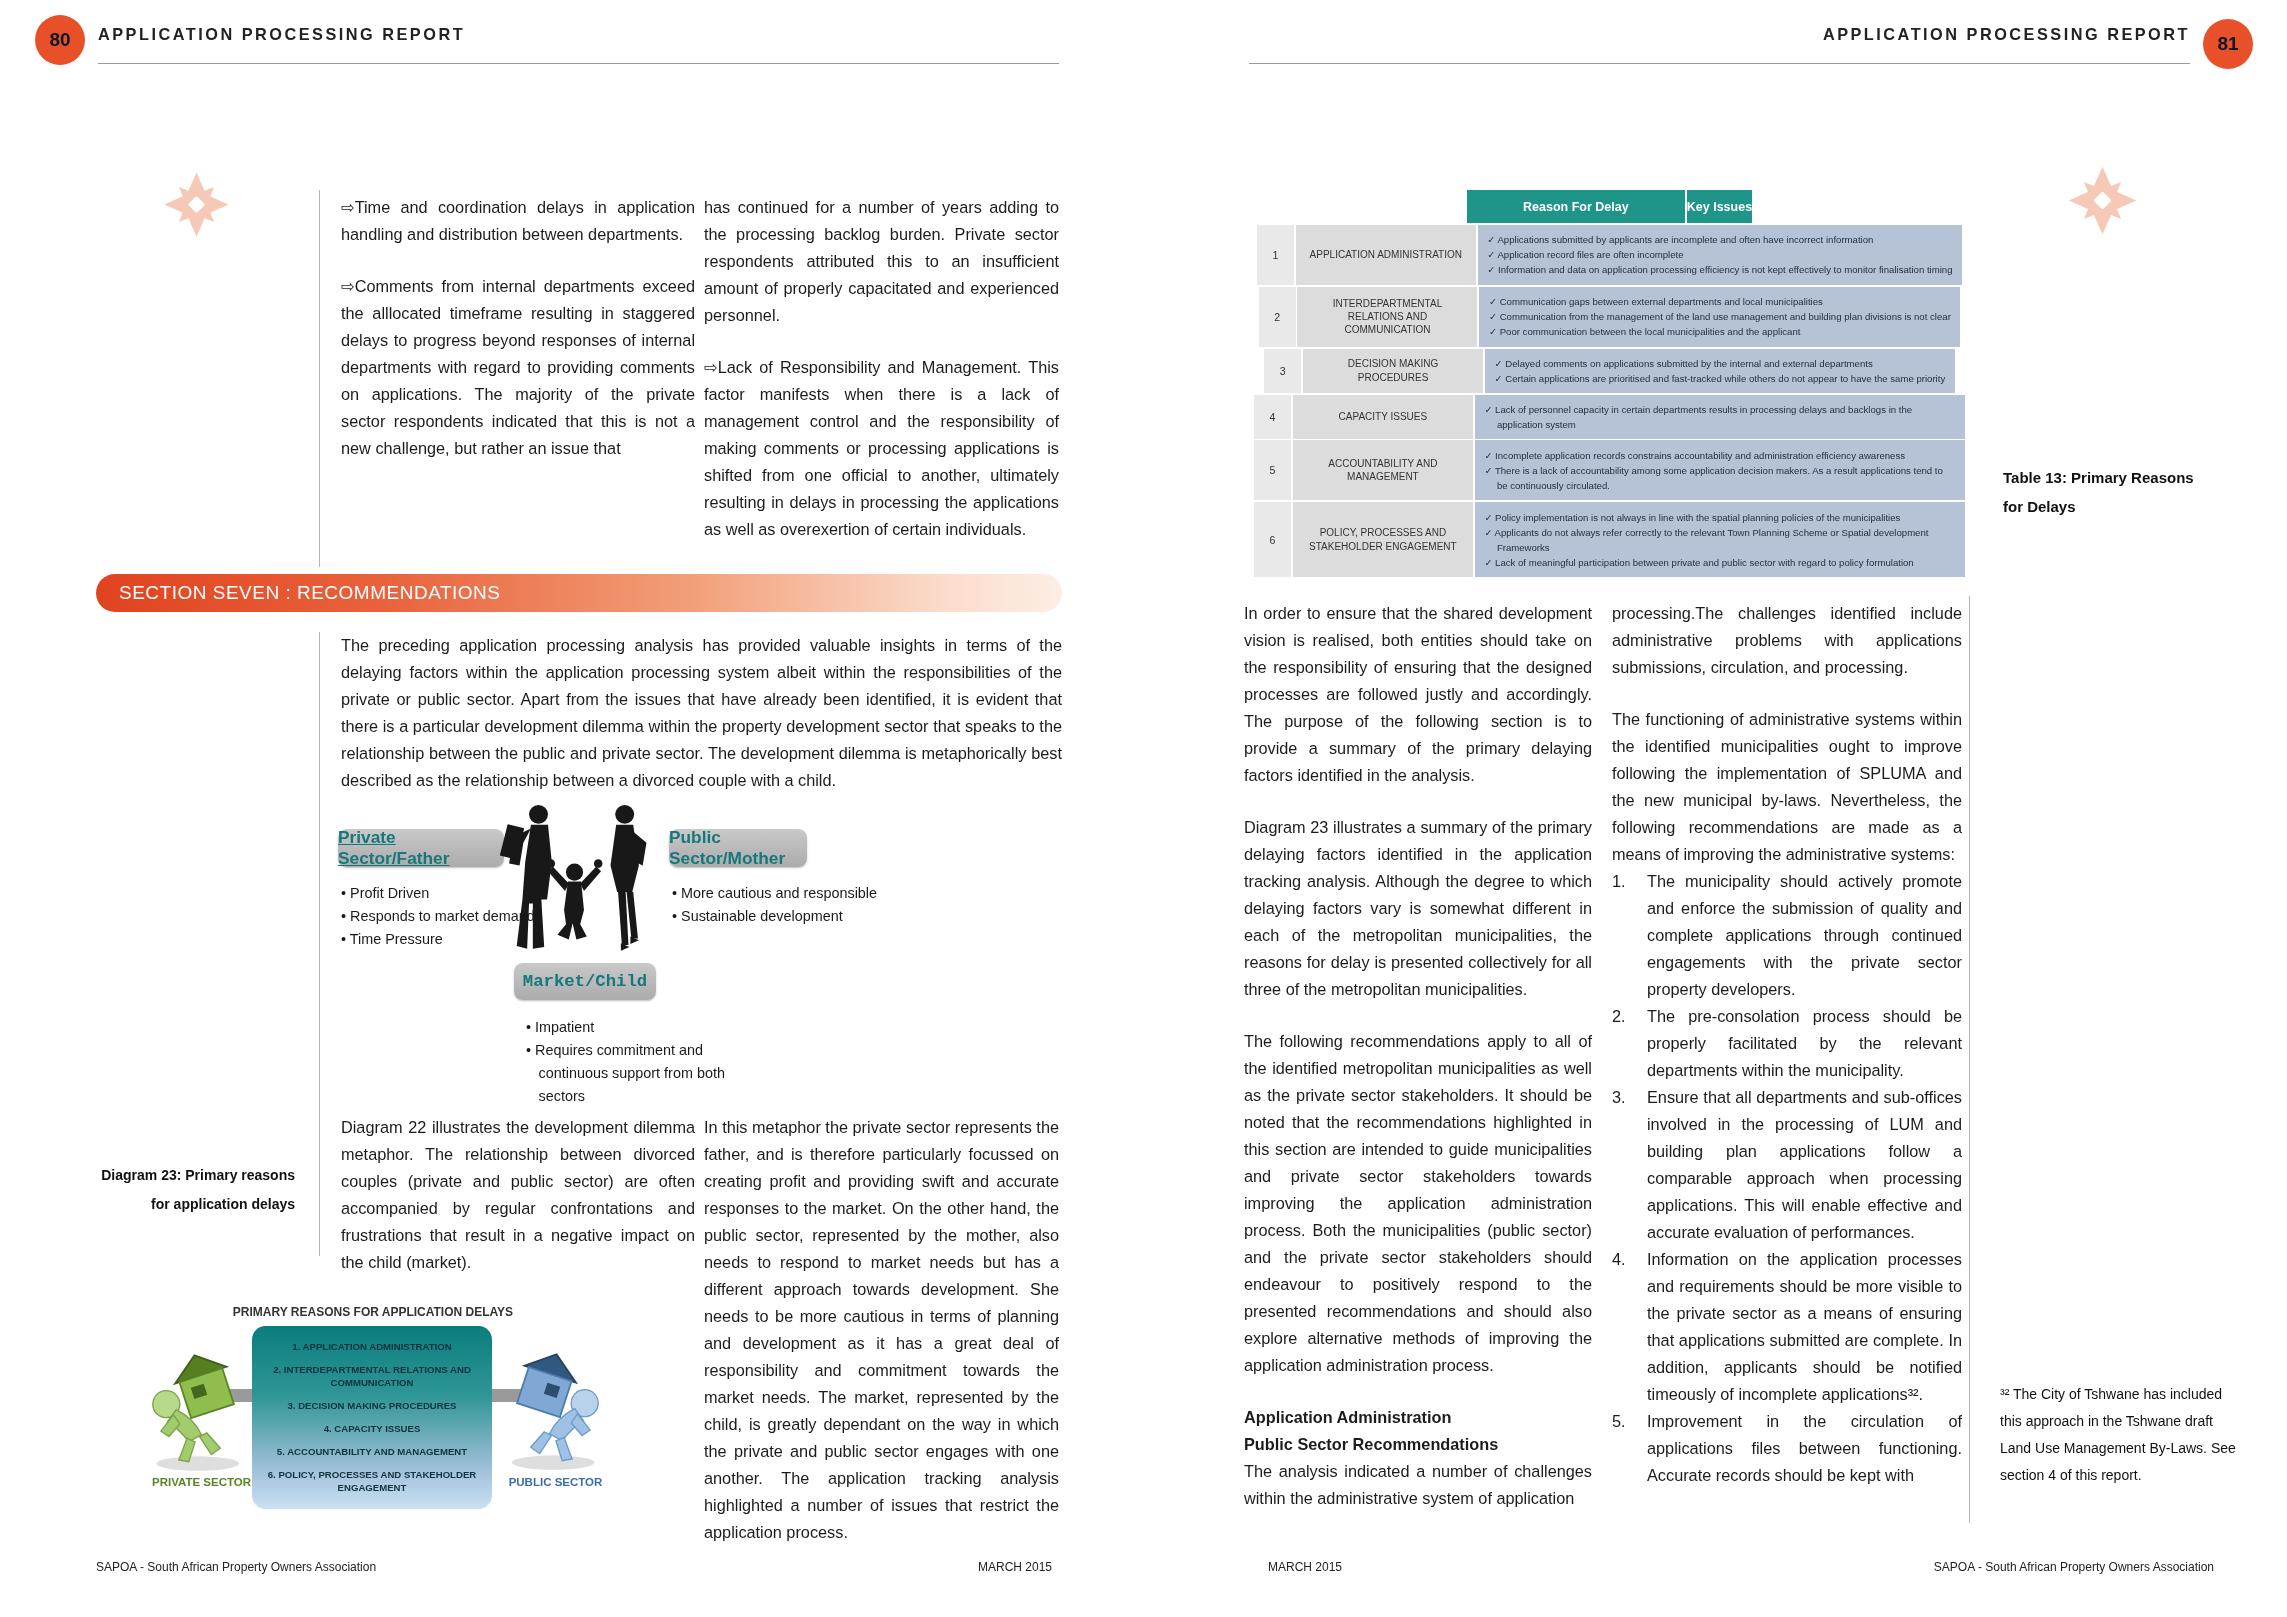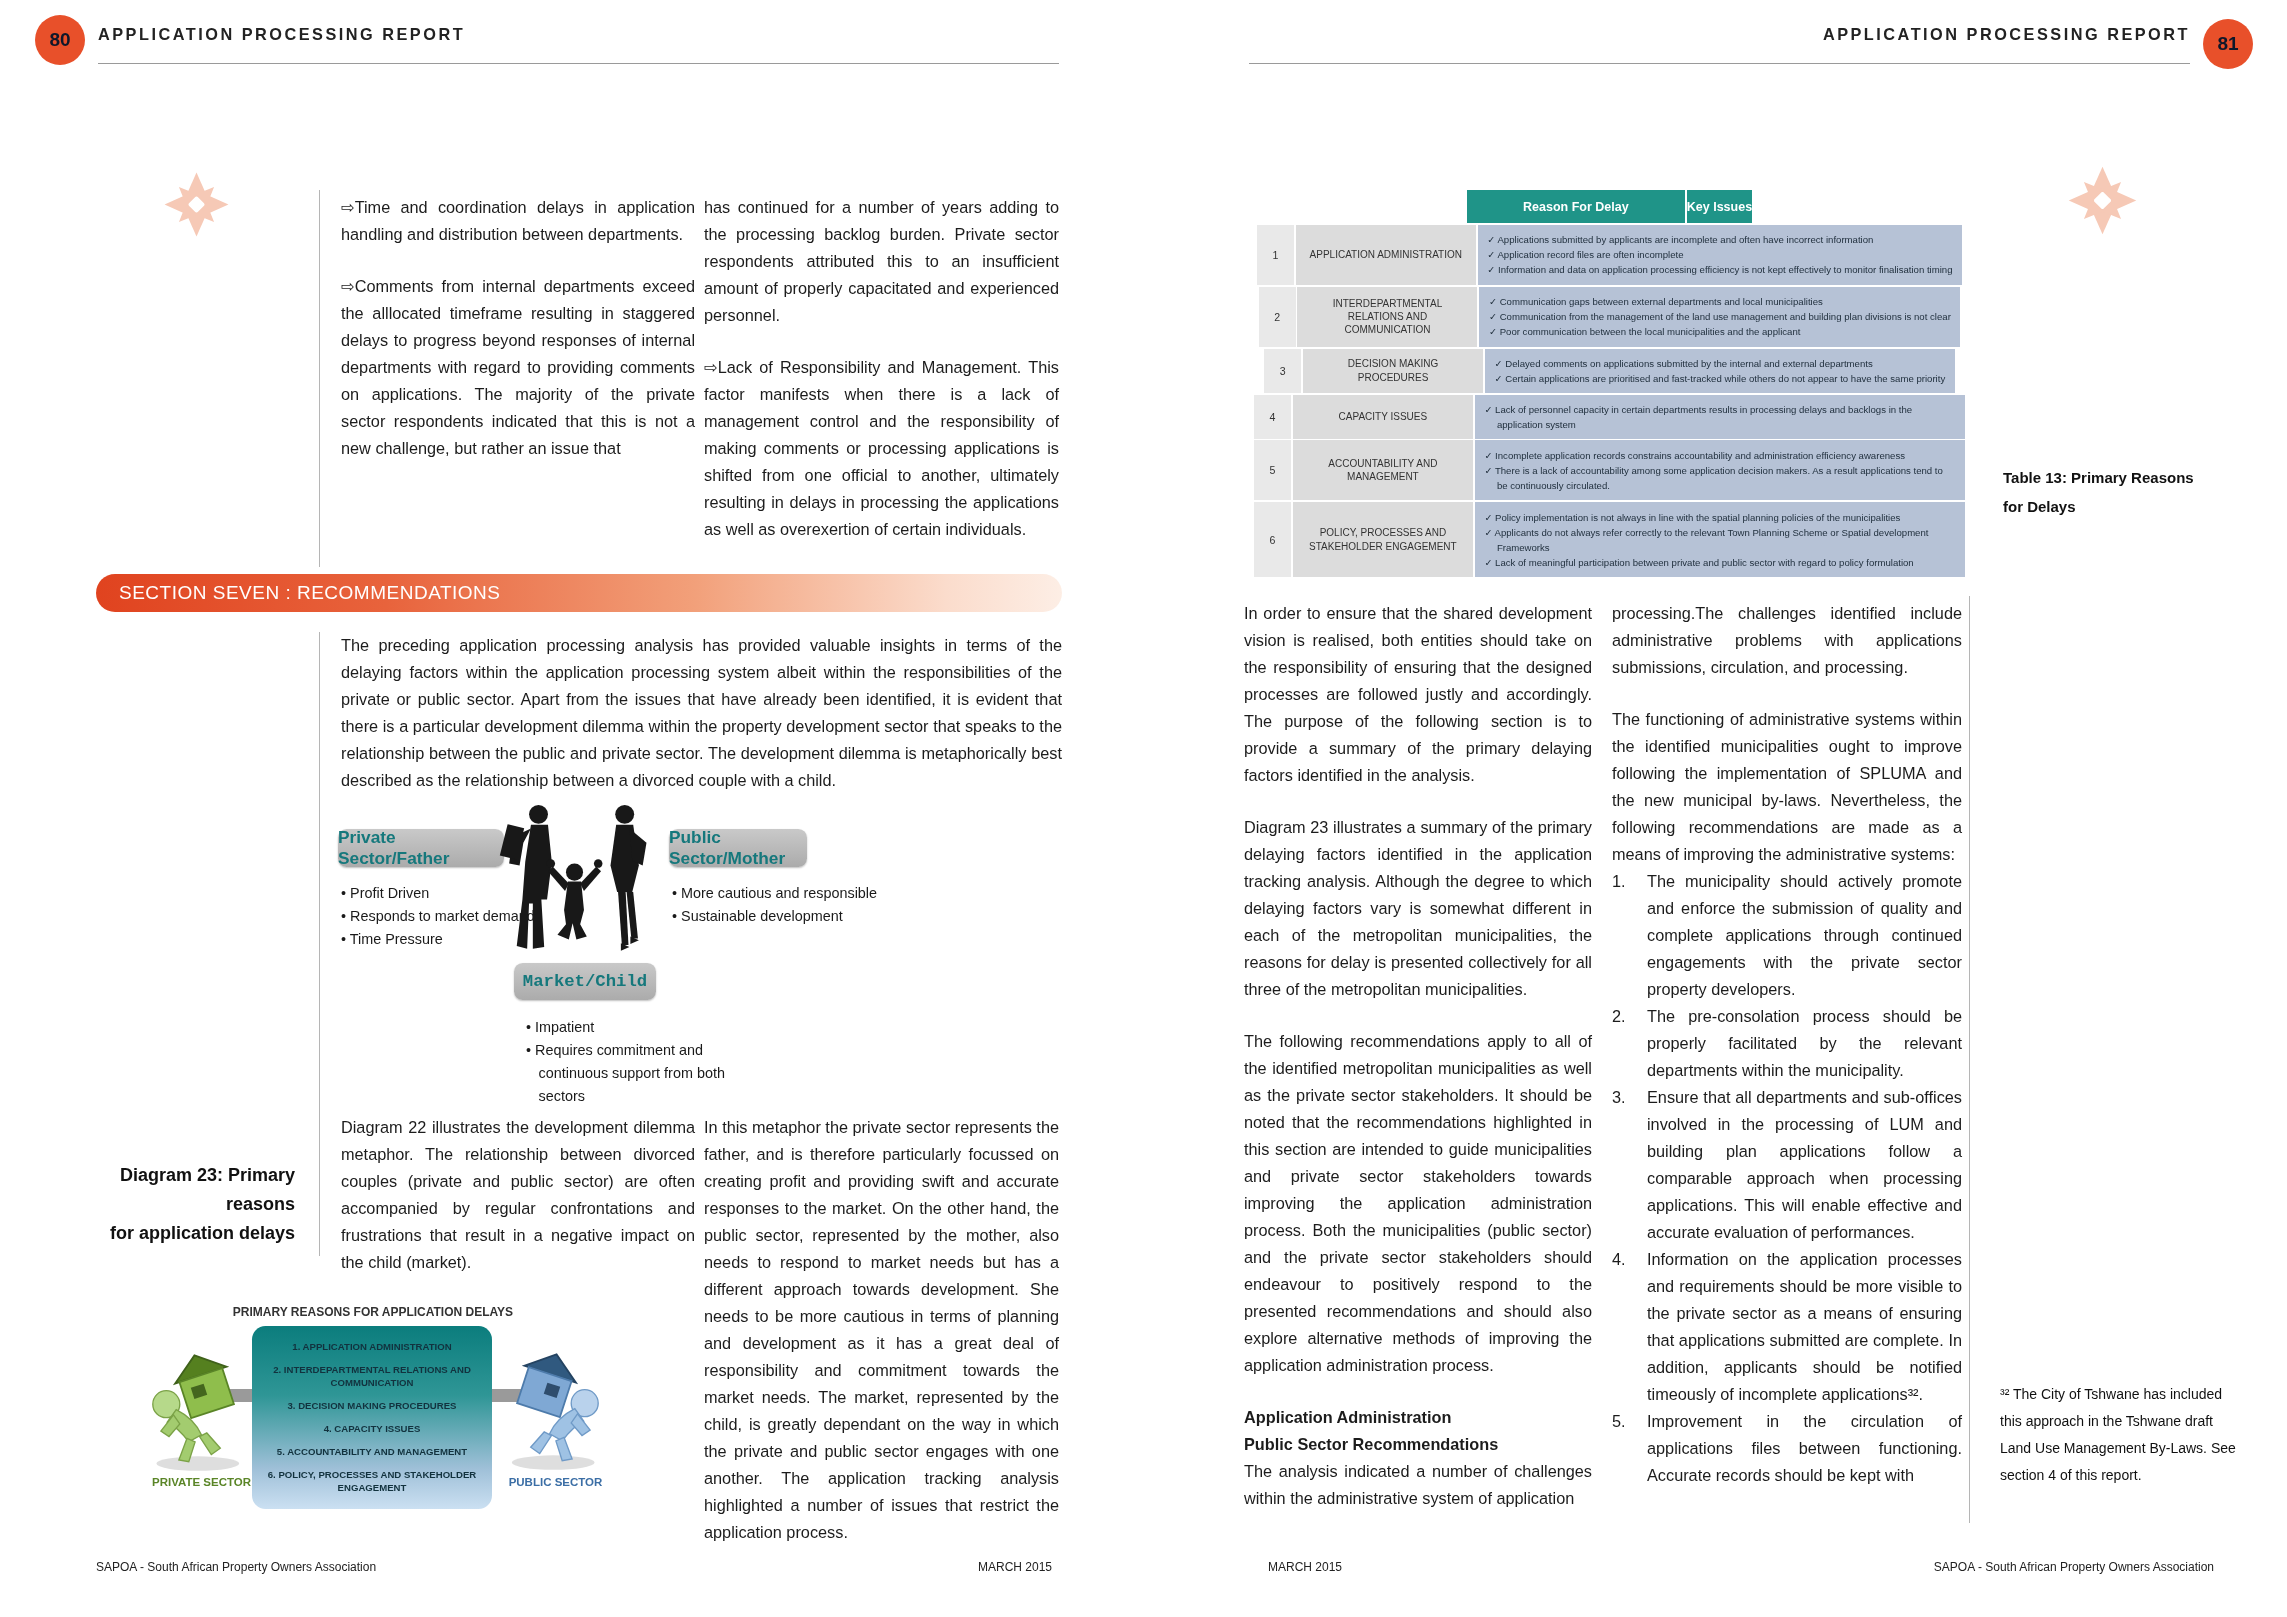--- a/index.html
+++ b/index.html
@@ -122,7 +122,7 @@
 
   <div class="abs col" style="left:341px;top:632px;width:721px;">The preceding application processing analysis has provided valuable insights in terms of the delaying factors within the application processing system albeit within the responsibilities of the private or public sector. Apart from the issues that have already been identified, it is evident that there is a particular development dilemma within the property development sector that speaks to the relationship between the public and private sector. The development dilemma is metaphorically best described as the relationship between a divorced couple with a child.</div>
 
-  <div class="abs gbtn" style="left:338px;top:829px;width:166px;height:38px;">Private Sector/Father</div>
+  <div class="abs gbtn" style="left:338px;top:829px;width:166px;height:38px;text-decoration:underline;">Private Sector/Father</div>
   <div class="abs blist" style="left:341px;top:882px;width:288px;">
     <div>Profit Driven</div>
     <div>Responds to market demands</div>

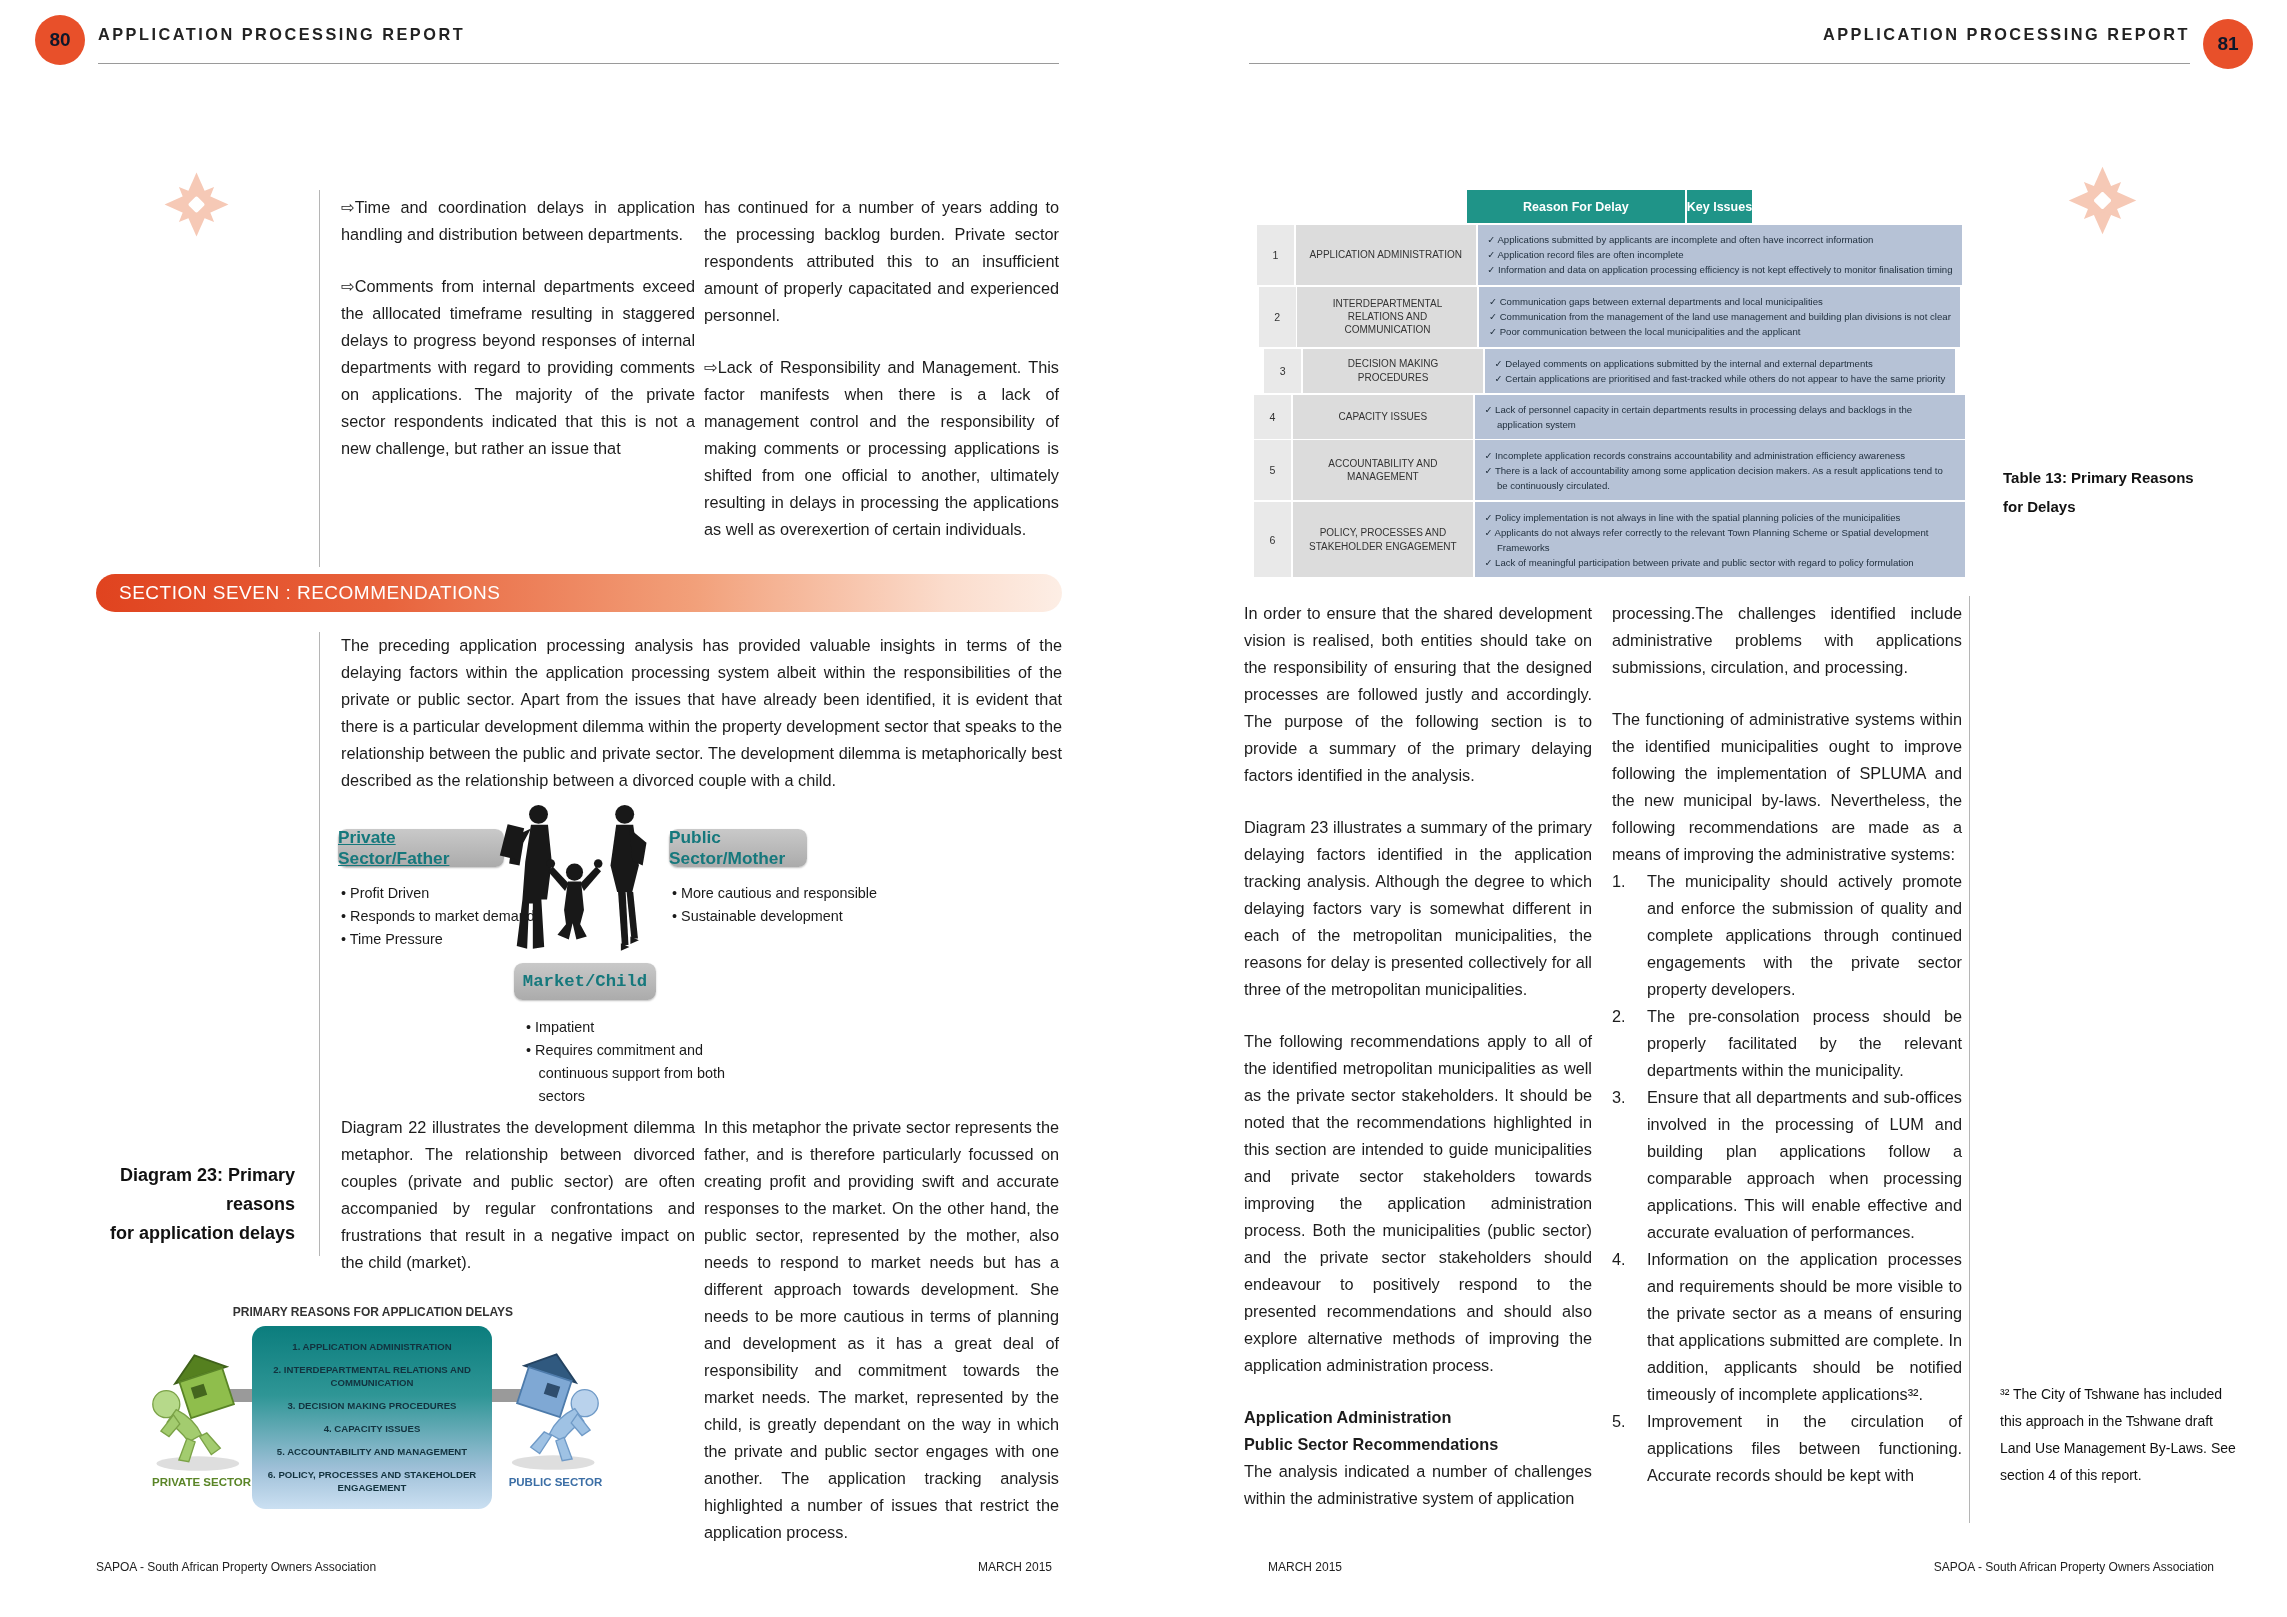--- a/index.html
+++ b/index.html
@@ -28,7 +28,7 @@
   .blist div{font-size:14.4px;line-height:23px;padding-left:12.5px;text-indent:-12.5px;}
   .blist div::before{content:"•  ";}
   
-  .mcap{font-weight:bold;font-size:18px;line-height:29px;color:#111;}
+  .mcap{font-weight:bold;font-size:14px;line-height:29px;color:#111;}
   
   .d23title{font-weight:bold;font-size:12px;color:#333;text-align:center;}
   .d23box{border-radius:13.4px;

